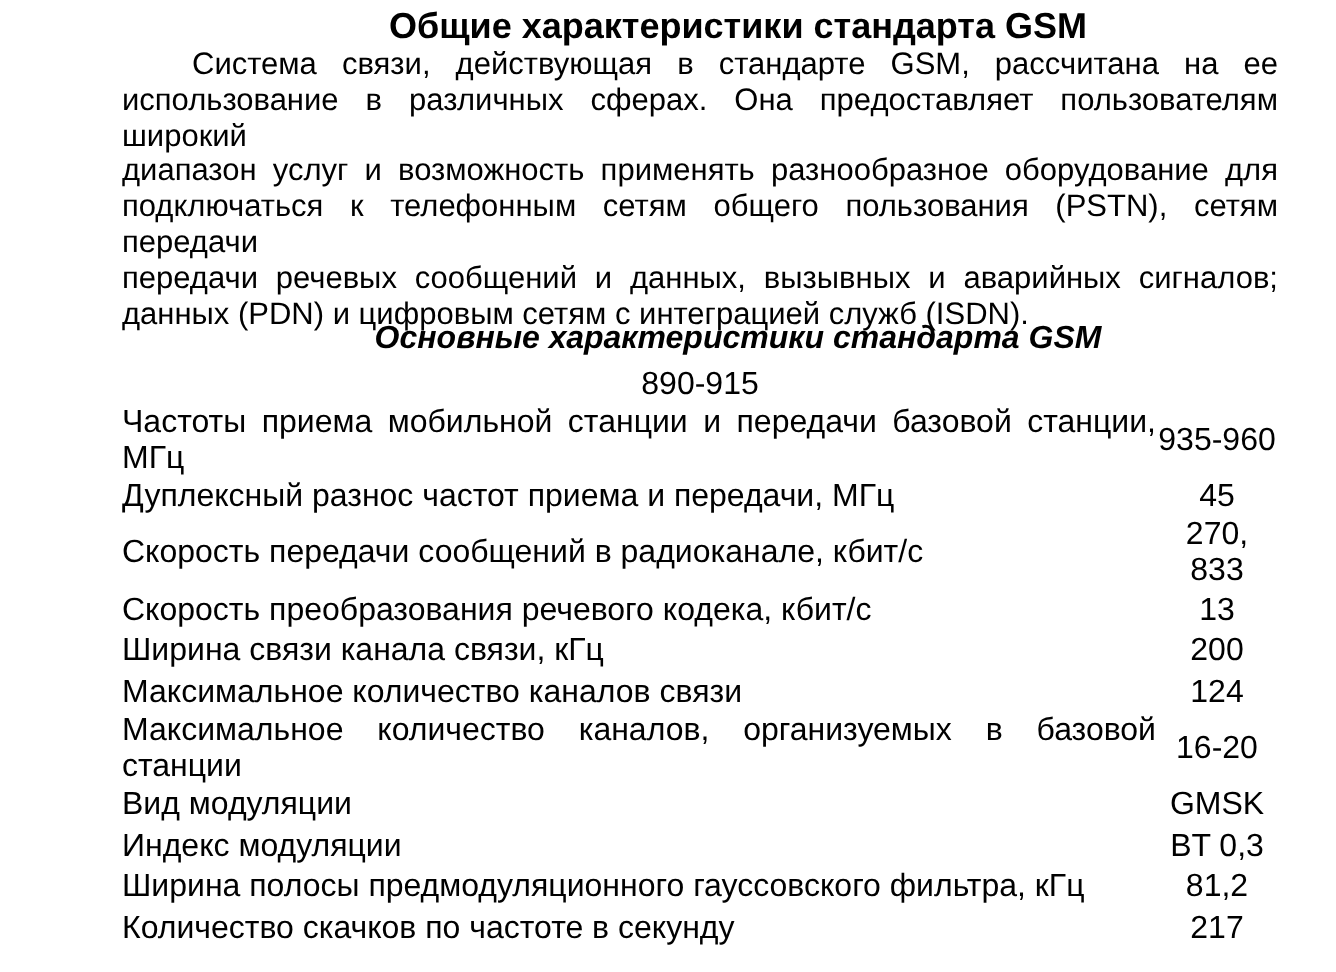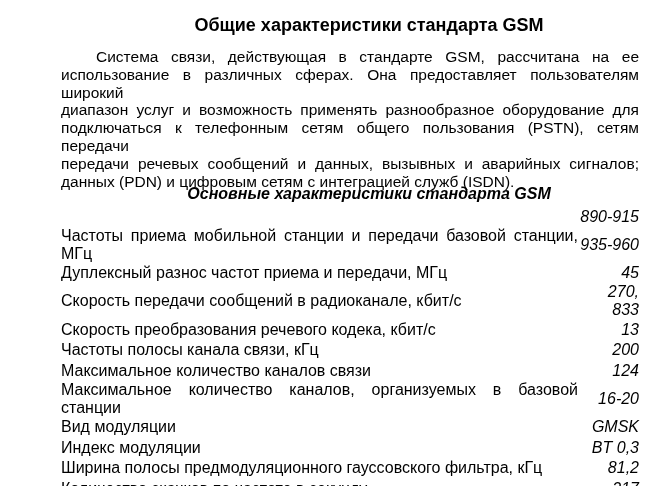--- a/index.html
+++ b/index.html
@@ -20,7 +20,7 @@
     overflow: hidden;
   }
   .doc-title {
-    margin: 12px;
+    margin: 0;
     padding-left: 38px;
     font-size: 18px;
     font-weight: bold;

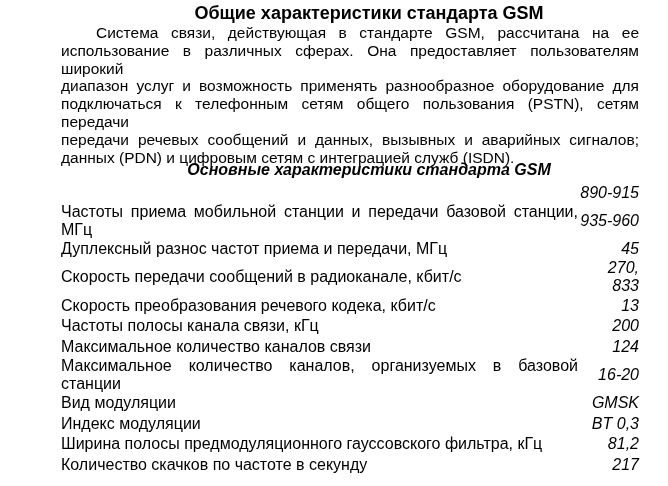--- a/index.html
+++ b/index.html
@@ -71,8 +71,7 @@
   .char-value {
     flex: 1 1 auto;
     line-height: 18px;
-    text-align: right;
-    font-style: italic;
+    text-align: center;
   }
 </style>
 </head>

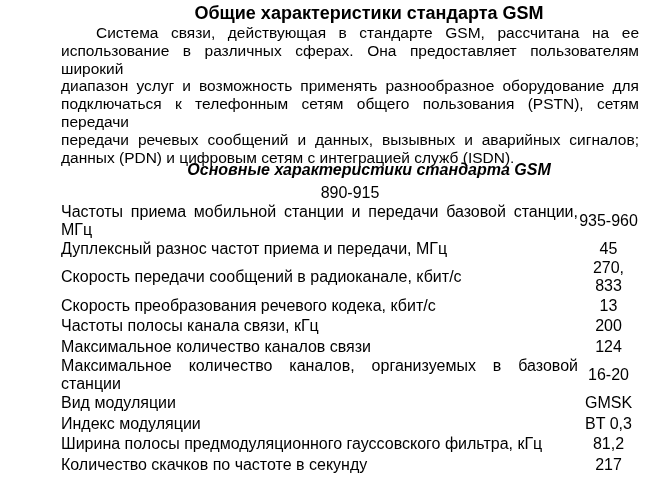--- a/index.html
+++ b/index.html
@@ -112,7 +112,7 @@
         <div class="char-value">13</div>
       </div>
       <div class="char-row">
-        <div class="char-label">Частоты полосы канала связи, кГц</div>
+        <div class="char-label">Ширина связи канала связи, кГц</div>
         <div class="char-value">200</div>
       </div>
       <div class="char-row">

